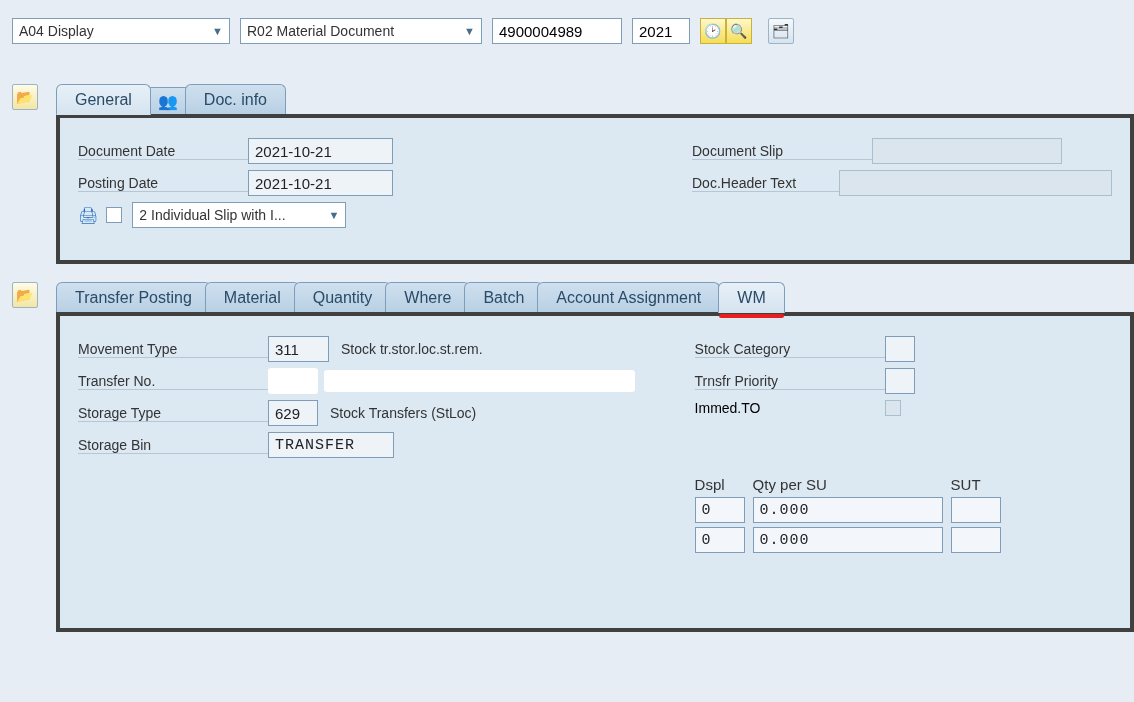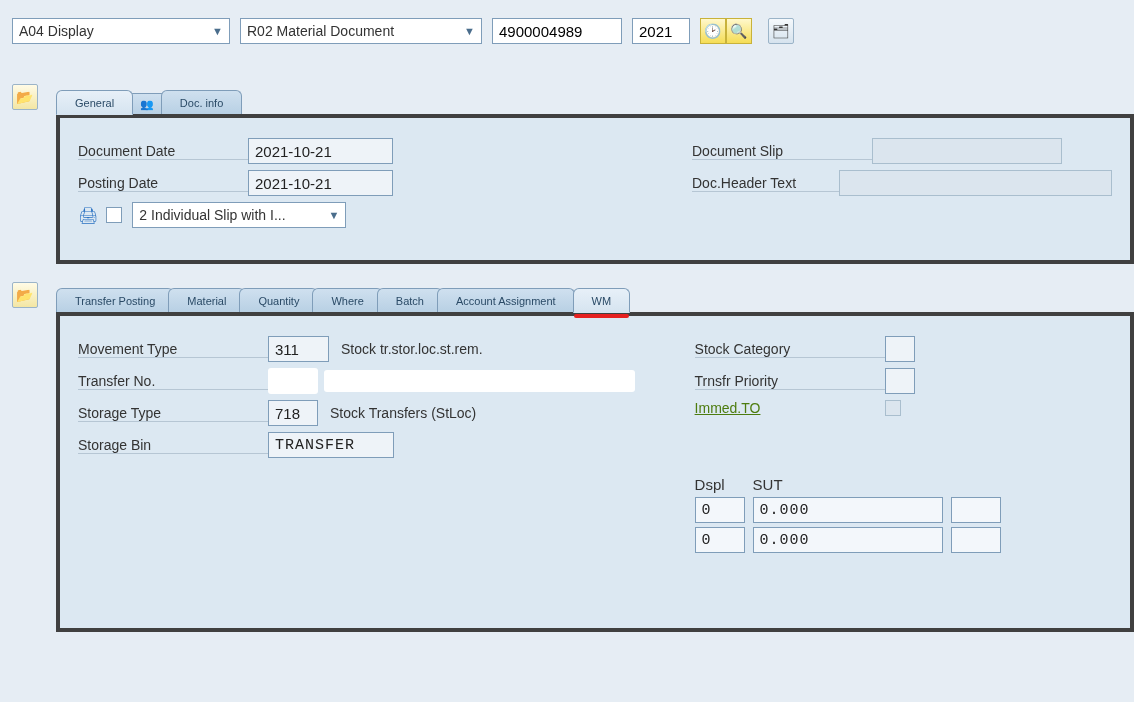--- a/index.html
+++ b/index.html
@@ -93,7 +93,7 @@
     background:linear-gradient(#cfe0ef,#b8d0e4);
     color:#2a4a66;
     cursor:pointer;
-    font-size:11px;
+    font-size:16px;
     text-align:center;
   }
   .tab.active {

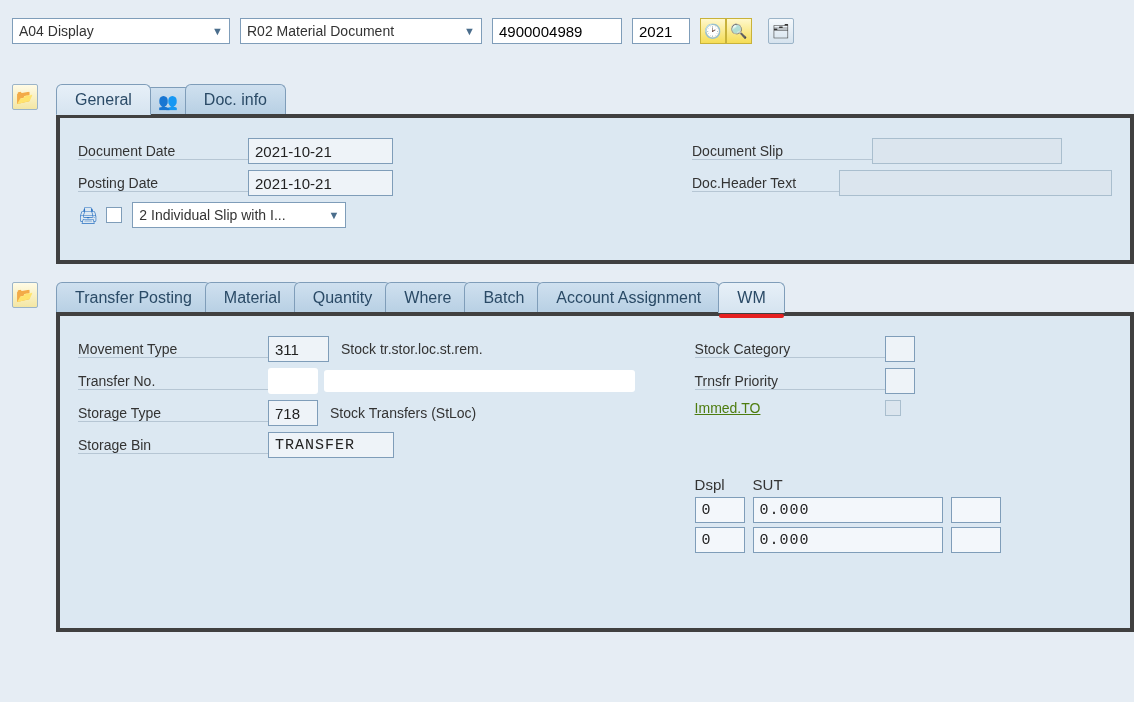--- a/index.html
+++ b/index.html
@@ -277,7 +277,7 @@
         </div>
         <div class="form-row">
           <span class="lbl" style="width:190px">Storage Type</span>
-          <span class="val-box" style="width:50px">718</span>
+          <span class="val-box" style="width:50px">629</span>
           <span class="desc-text">Stock Transfers (StLoc)</span>
         </div>
         <div class="form-row">

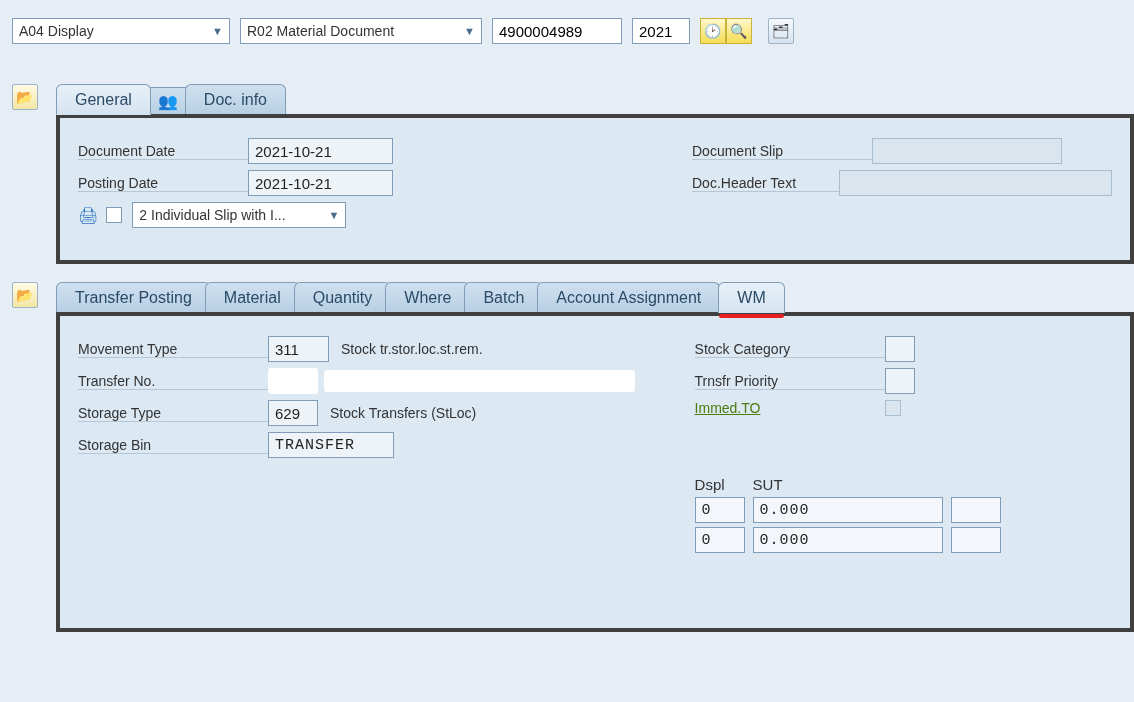--- a/index.html
+++ b/index.html
@@ -162,7 +162,7 @@
   .col-left{width:560px;}
   .col-right{width:420px;}
 
-  .lbl-gray{color:#4d7c0f;text-decoration:underline;}
+  .lbl-gray{color:#000000;}
 
   
   .su-table{

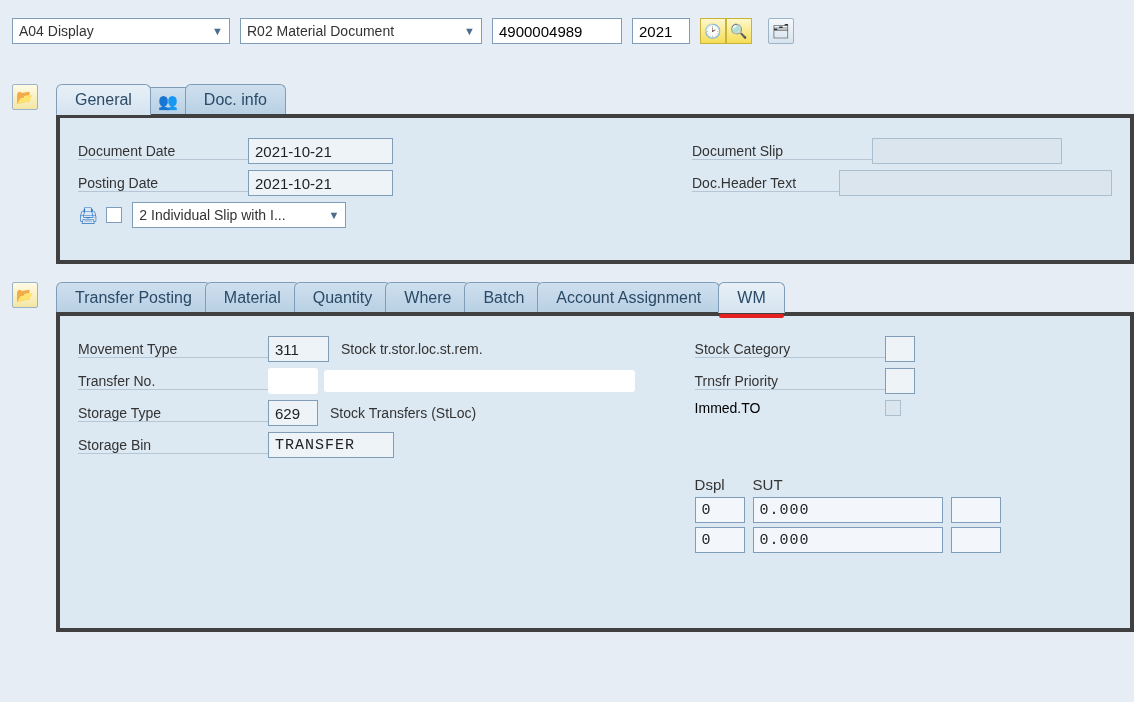--- a/index.html
+++ b/index.html
@@ -303,6 +303,7 @@
         <div class="su-table">
           <div class="su-head">
             <span class="h1">Dspl</span>
+            <span class="h2">Qty per SU</span>
             <span class="h3">SUT</span>
           </div>
           <div class="su-row">

